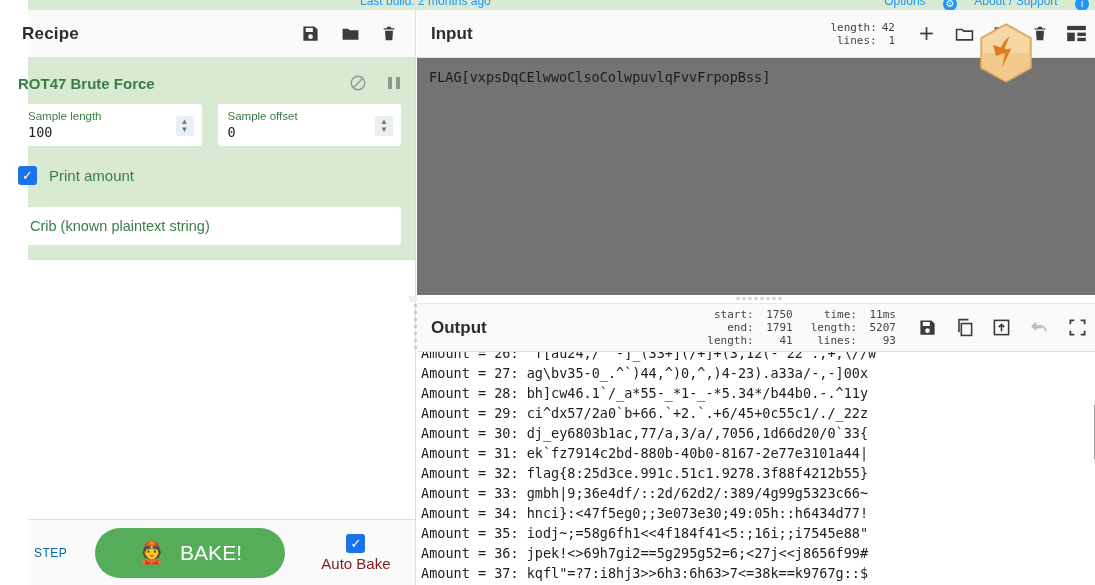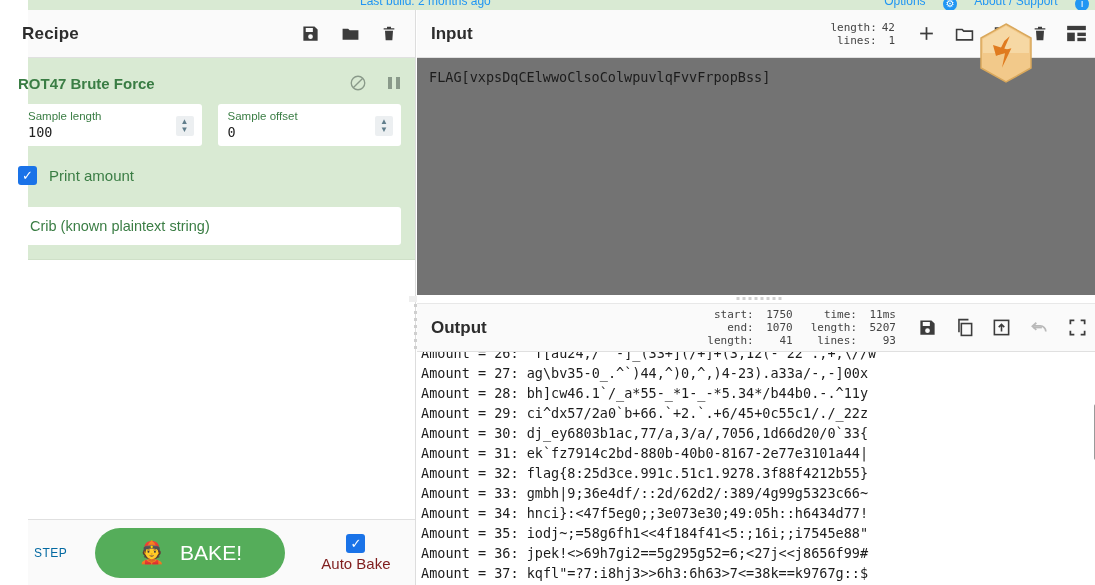--- a/index.html
+++ b/index.html
@@ -403,7 +403,7 @@
               </tr>
           <tr>
                 <td class="k">end:</td>
-              <td class="v">1070</td>
+              <td class="v">1791</td>
               </tr>
           <tr>
                 <td class="k">length:</td>

